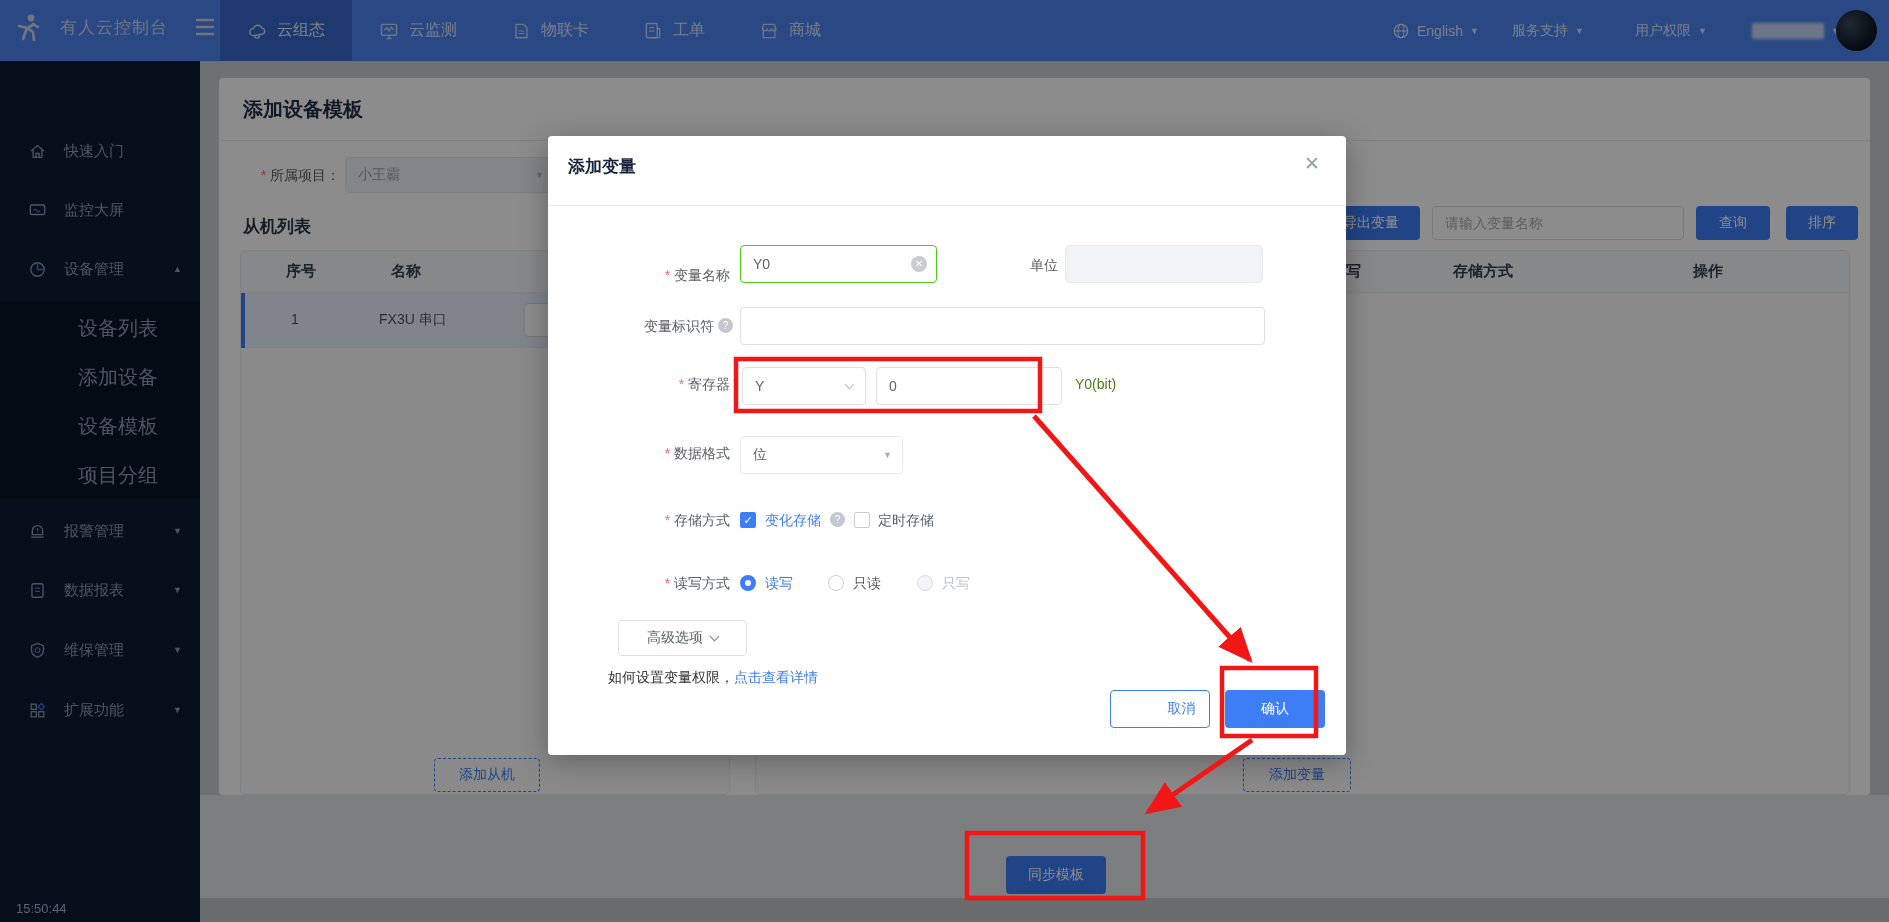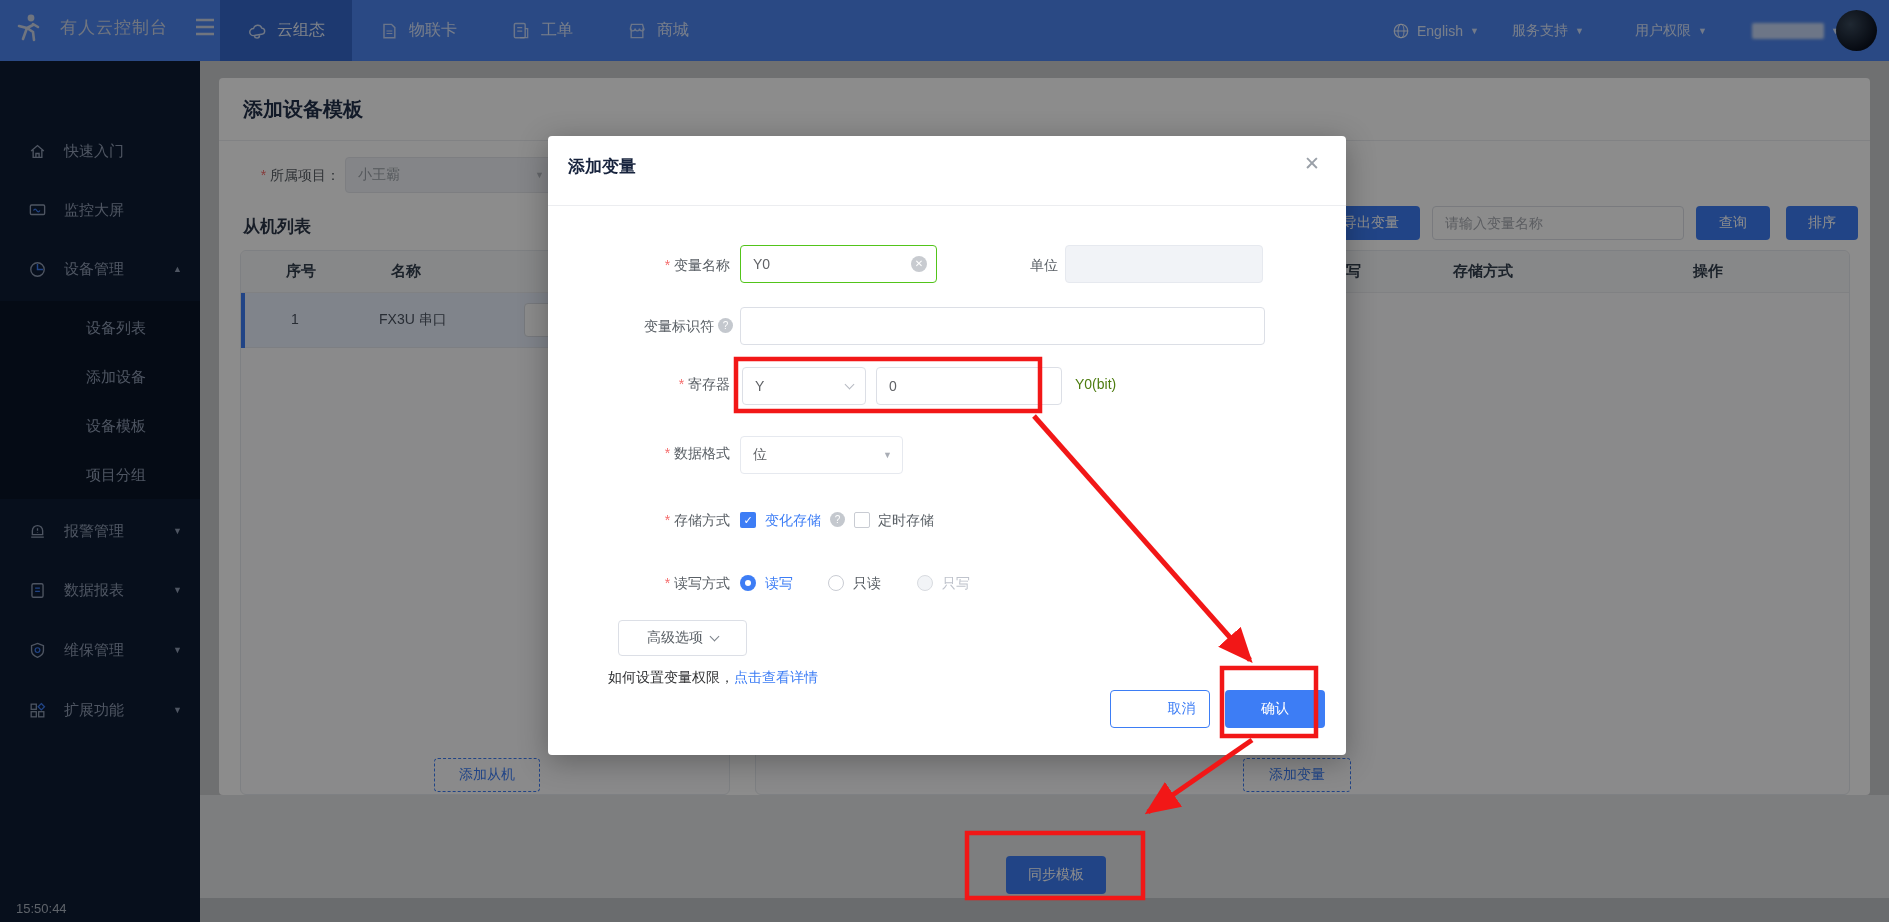--- a/index.html
+++ b/index.html
@@ -114,6 +114,13 @@
       </div>
       <div class="nav-tab">
         <svg width="20" height="20" viewBox="0 0 24 24">
+            <rect x="3" y="4" width="18" height="13" rx="1.5" fill="none" stroke="currentColor" stroke-width="1.7"></rect>
+            <path d="M6.5 11 l3-3 2.5 4 3-4.5 2.5 3.5 M9 21h6 M12 17v4" fill="none" stroke="currentColor" stroke-width="1.6"></path>
+          </svg>
+        <span>云监测</span>
+      </div>
+      <div class="nav-tab">
+        <svg width="20" height="20" viewBox="0 0 24 24">
             <path d="M6 4 h9 l4 4 v12 h-13 z" fill="none" stroke="currentColor" stroke-width="1.7"></path>
             <path d="M9 12h7M9 15h7" stroke="currentColor" stroke-width="1.4"></path>
           </svg>

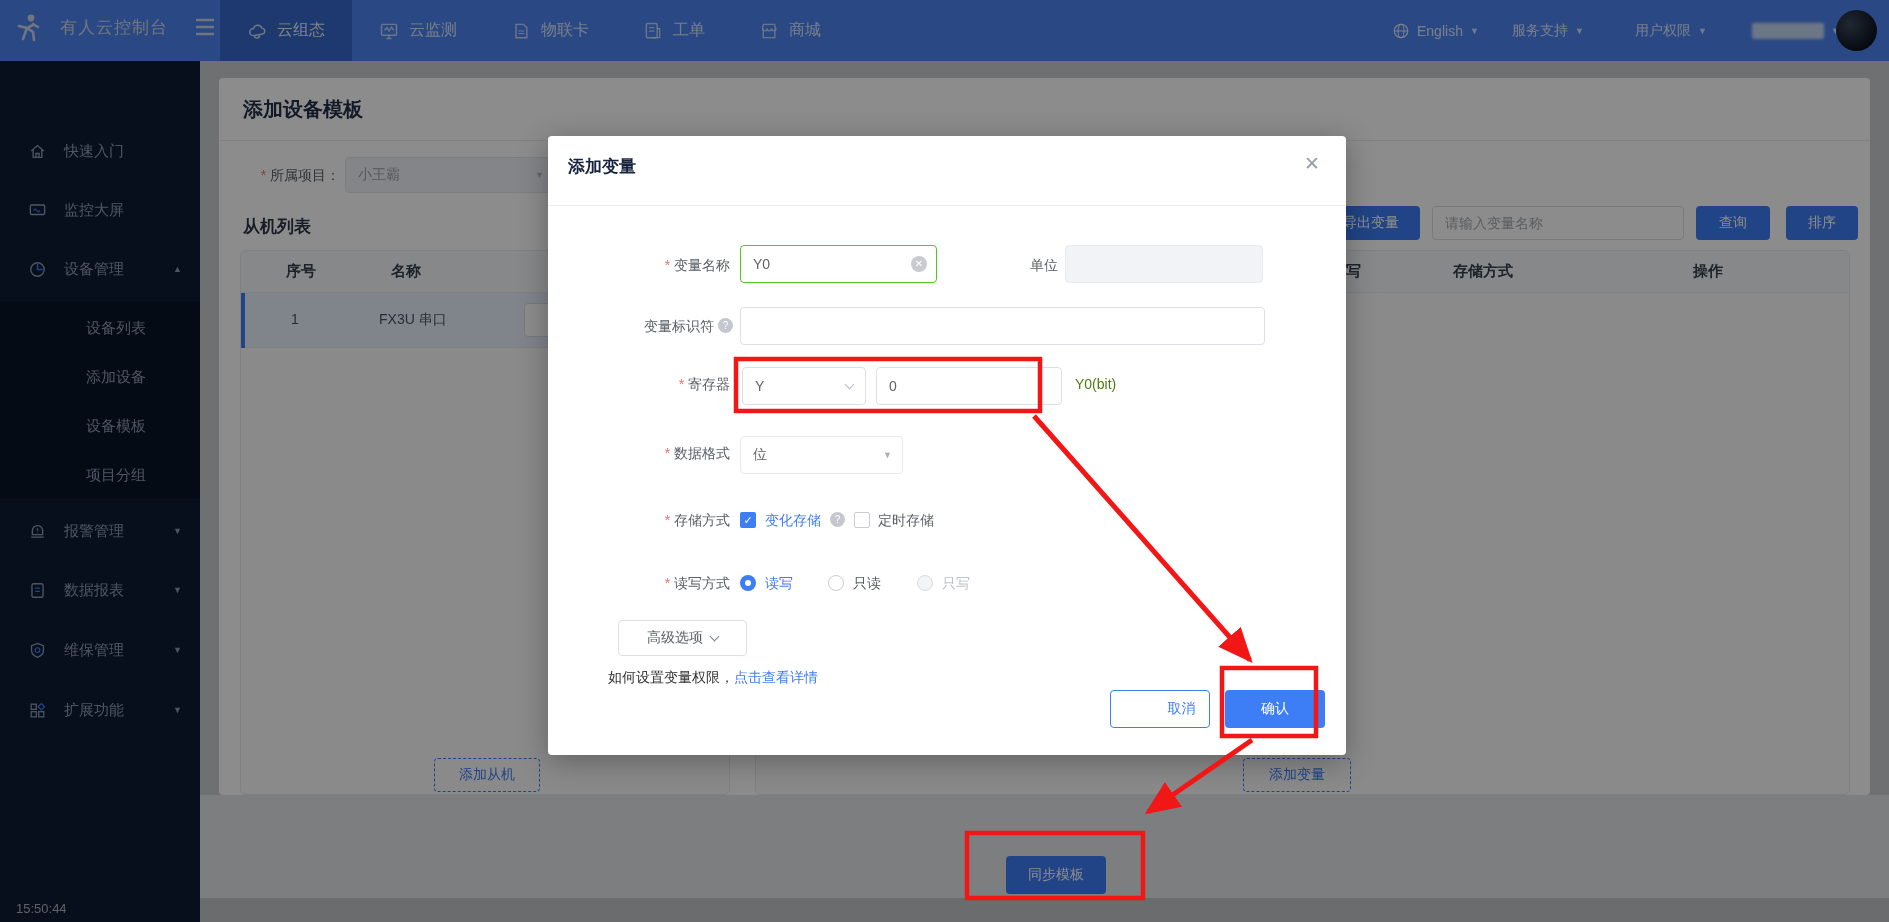--- a/index.html
+++ b/index.html
@@ -306,7 +306,7 @@
     <div class="modal-close">✕</div>
     <div class="modal-divider"></div>
 
-    <div class="m-label required" style="top:121px;">变量名称</div>
+    <div class="m-label required" style="top:131px;">变量名称</div>
     <div class="m-input green" style="left:192px;top:109px;width:197px;">
       <input readonly="" value="Y0" style="">
       <span class="clear-ico">✕</span>

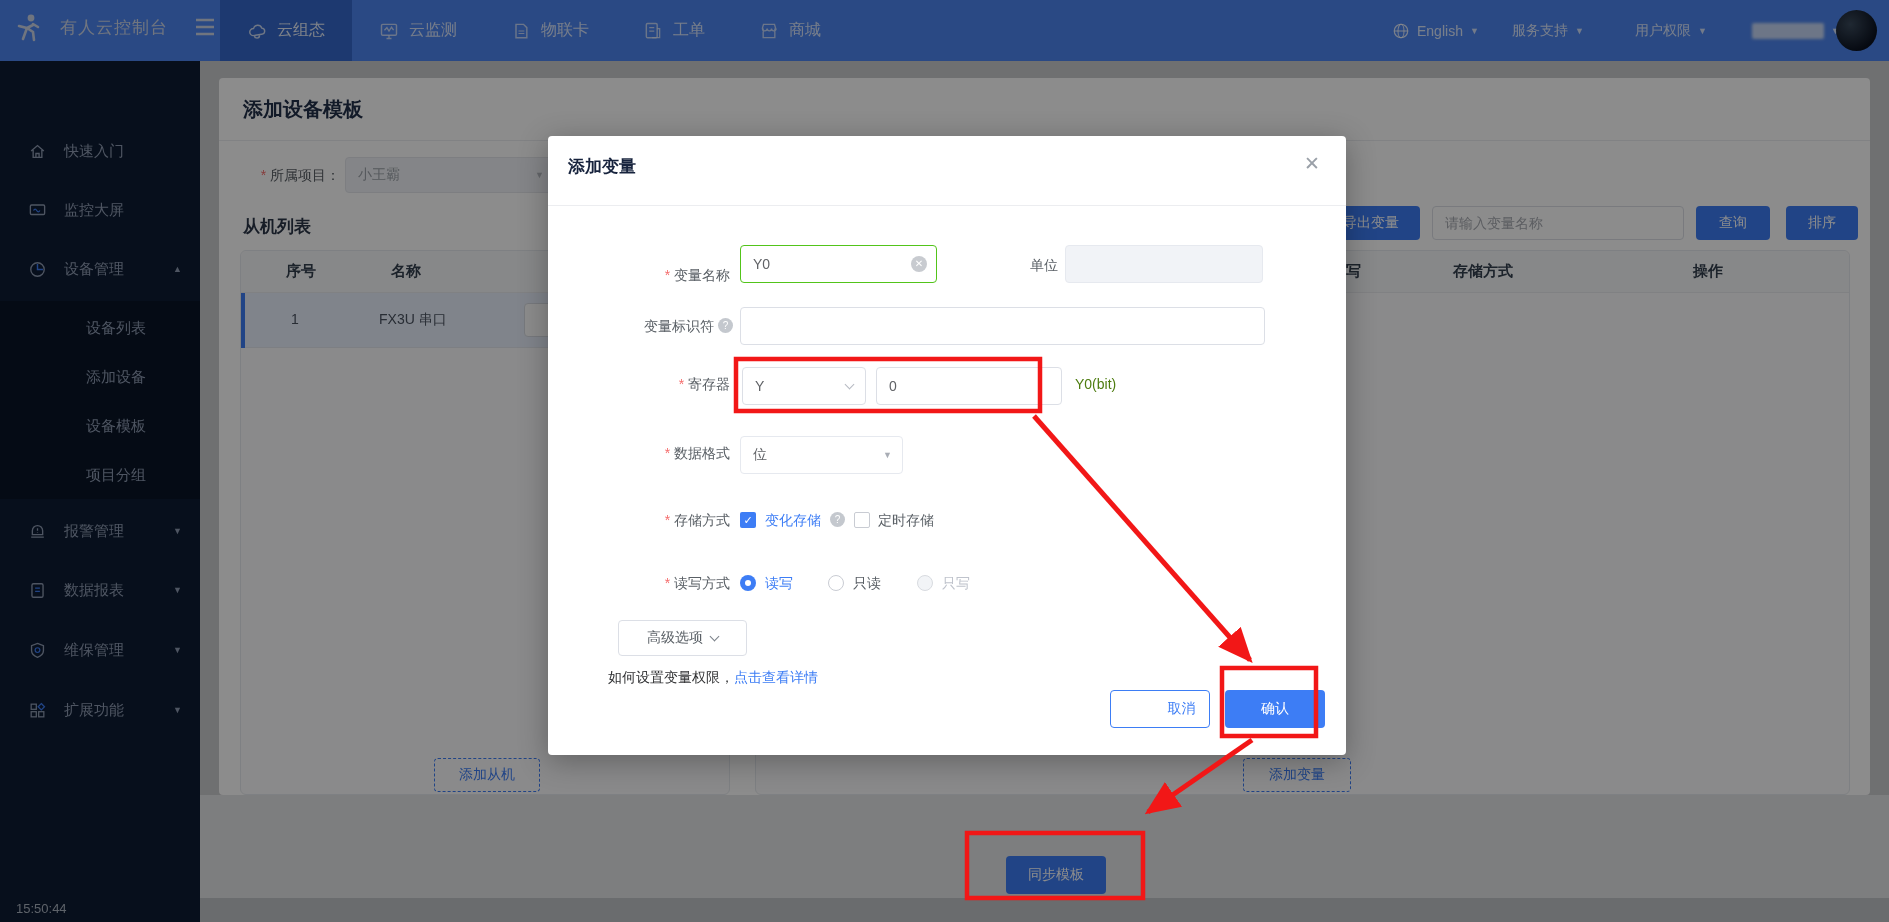--- a/index.html
+++ b/index.html
@@ -26,7 +26,7 @@
   .side-item .s-ico{width:20px;margin-left:28px;margin-right:16px;display:flex;align-items:center;}
   .side-caret{position:absolute;right:18px;font-size:9px;color:#8f9cb3;}
   .submenu-bg{position:absolute;left:0;top:240px;width:200px;height:198px;background:#0a1527;}
-  .sub-item{position:absolute;left:8px;width:200px;height:40px;display:flex;align-items:center;padding-left:78px;color:#8f9cb3;font-size:15px;cursor:pointer;}
+  .sub-item{position:absolute;left:0;width:200px;height:40px;display:flex;align-items:center;padding-left:78px;color:#8f9cb3;font-size:20px;cursor:pointer;}
   .side-footer{position:absolute;left:16px;color:#aab3c0;font-size:13px;}
 
   

